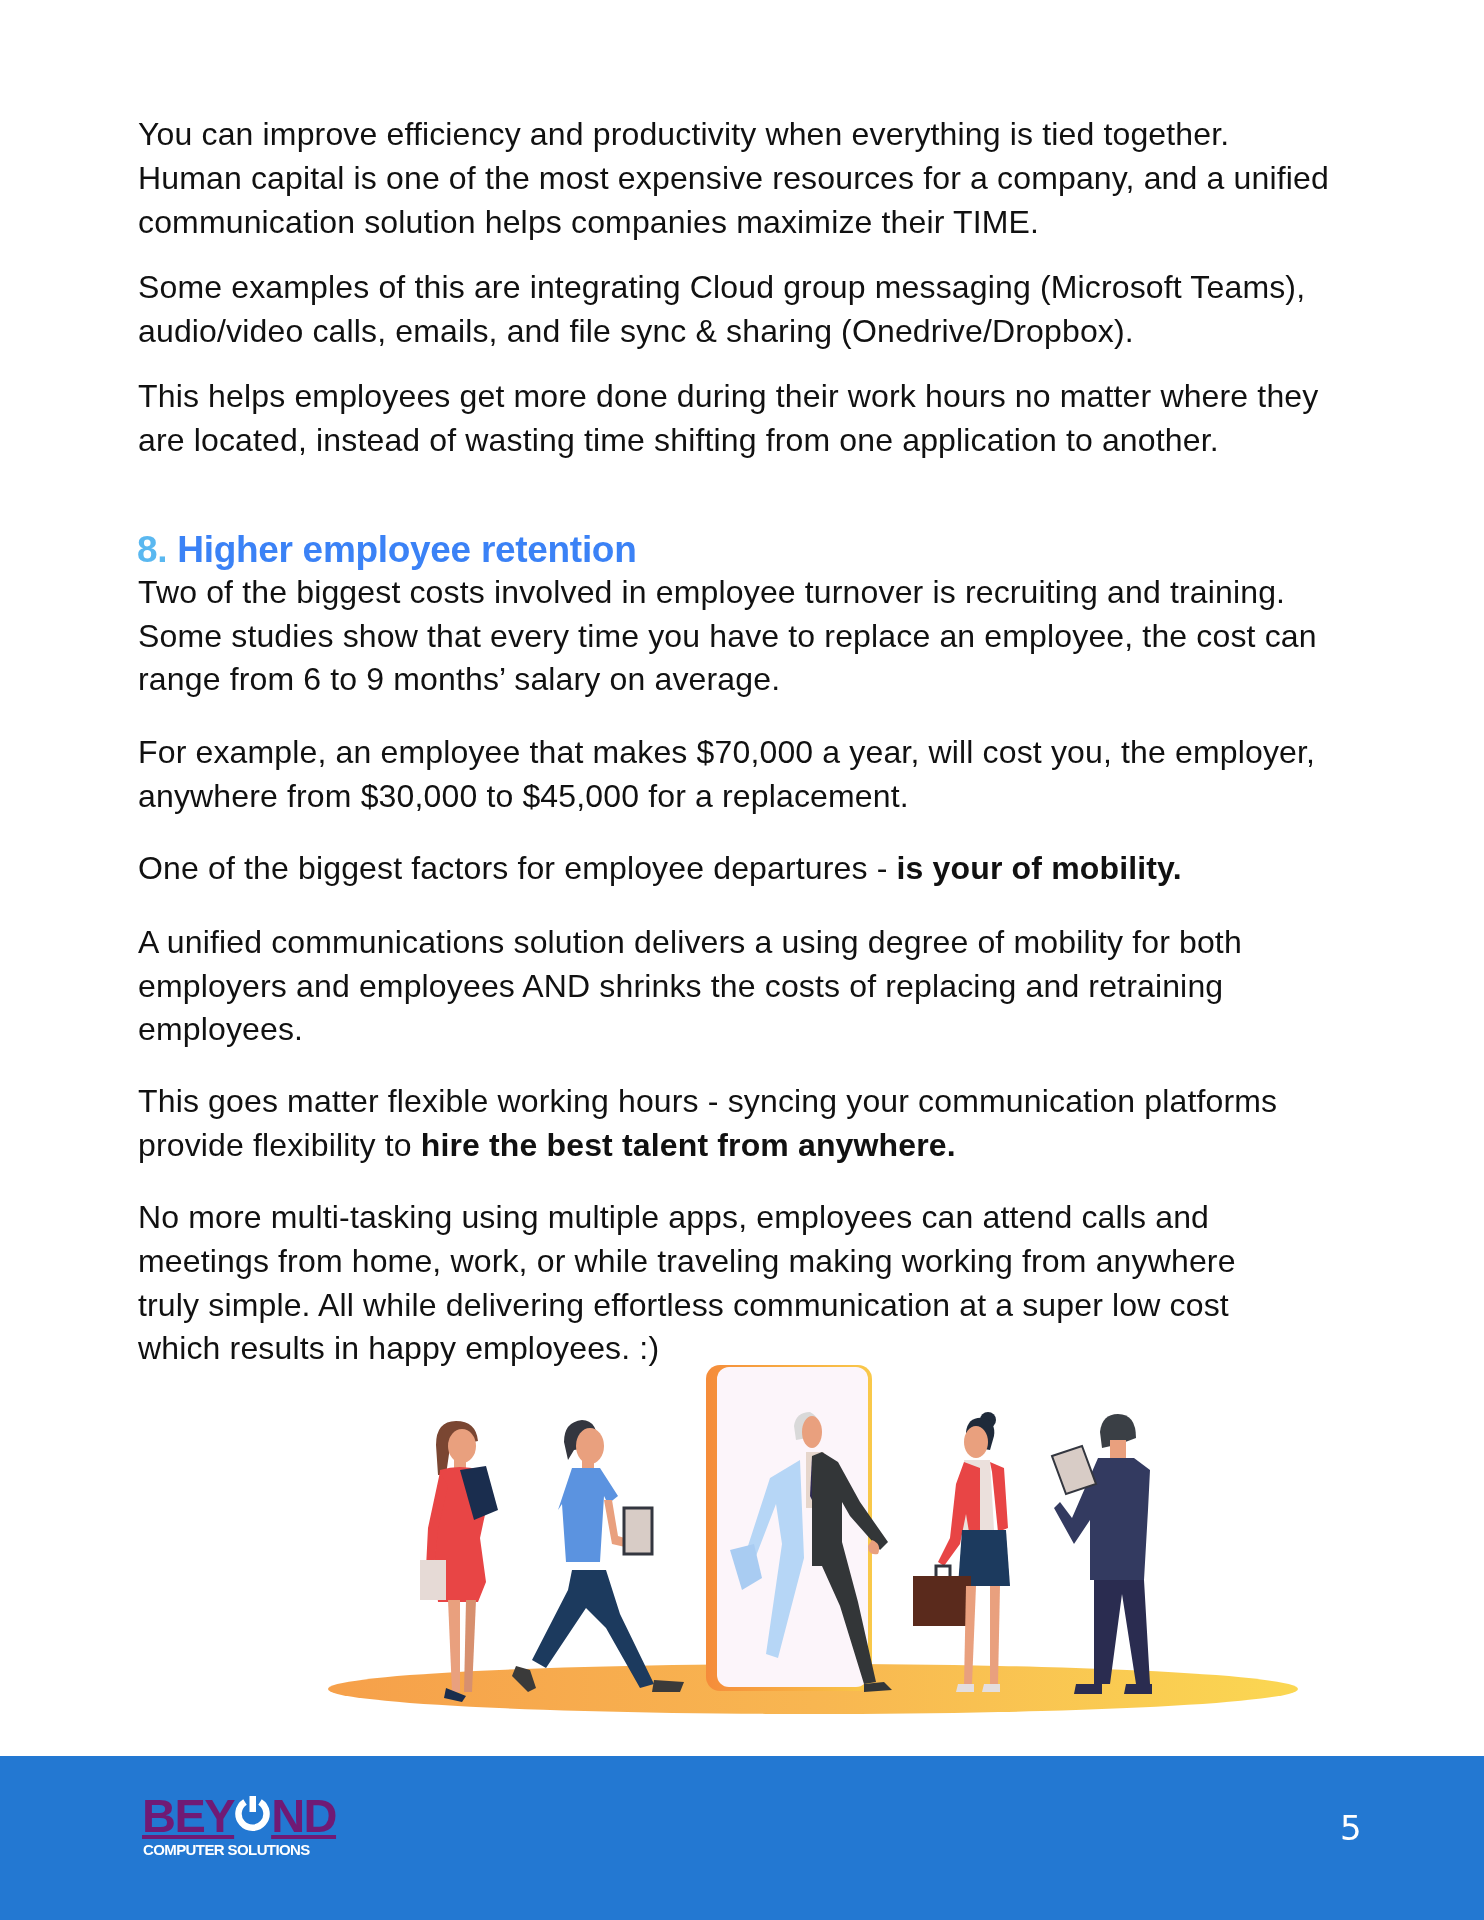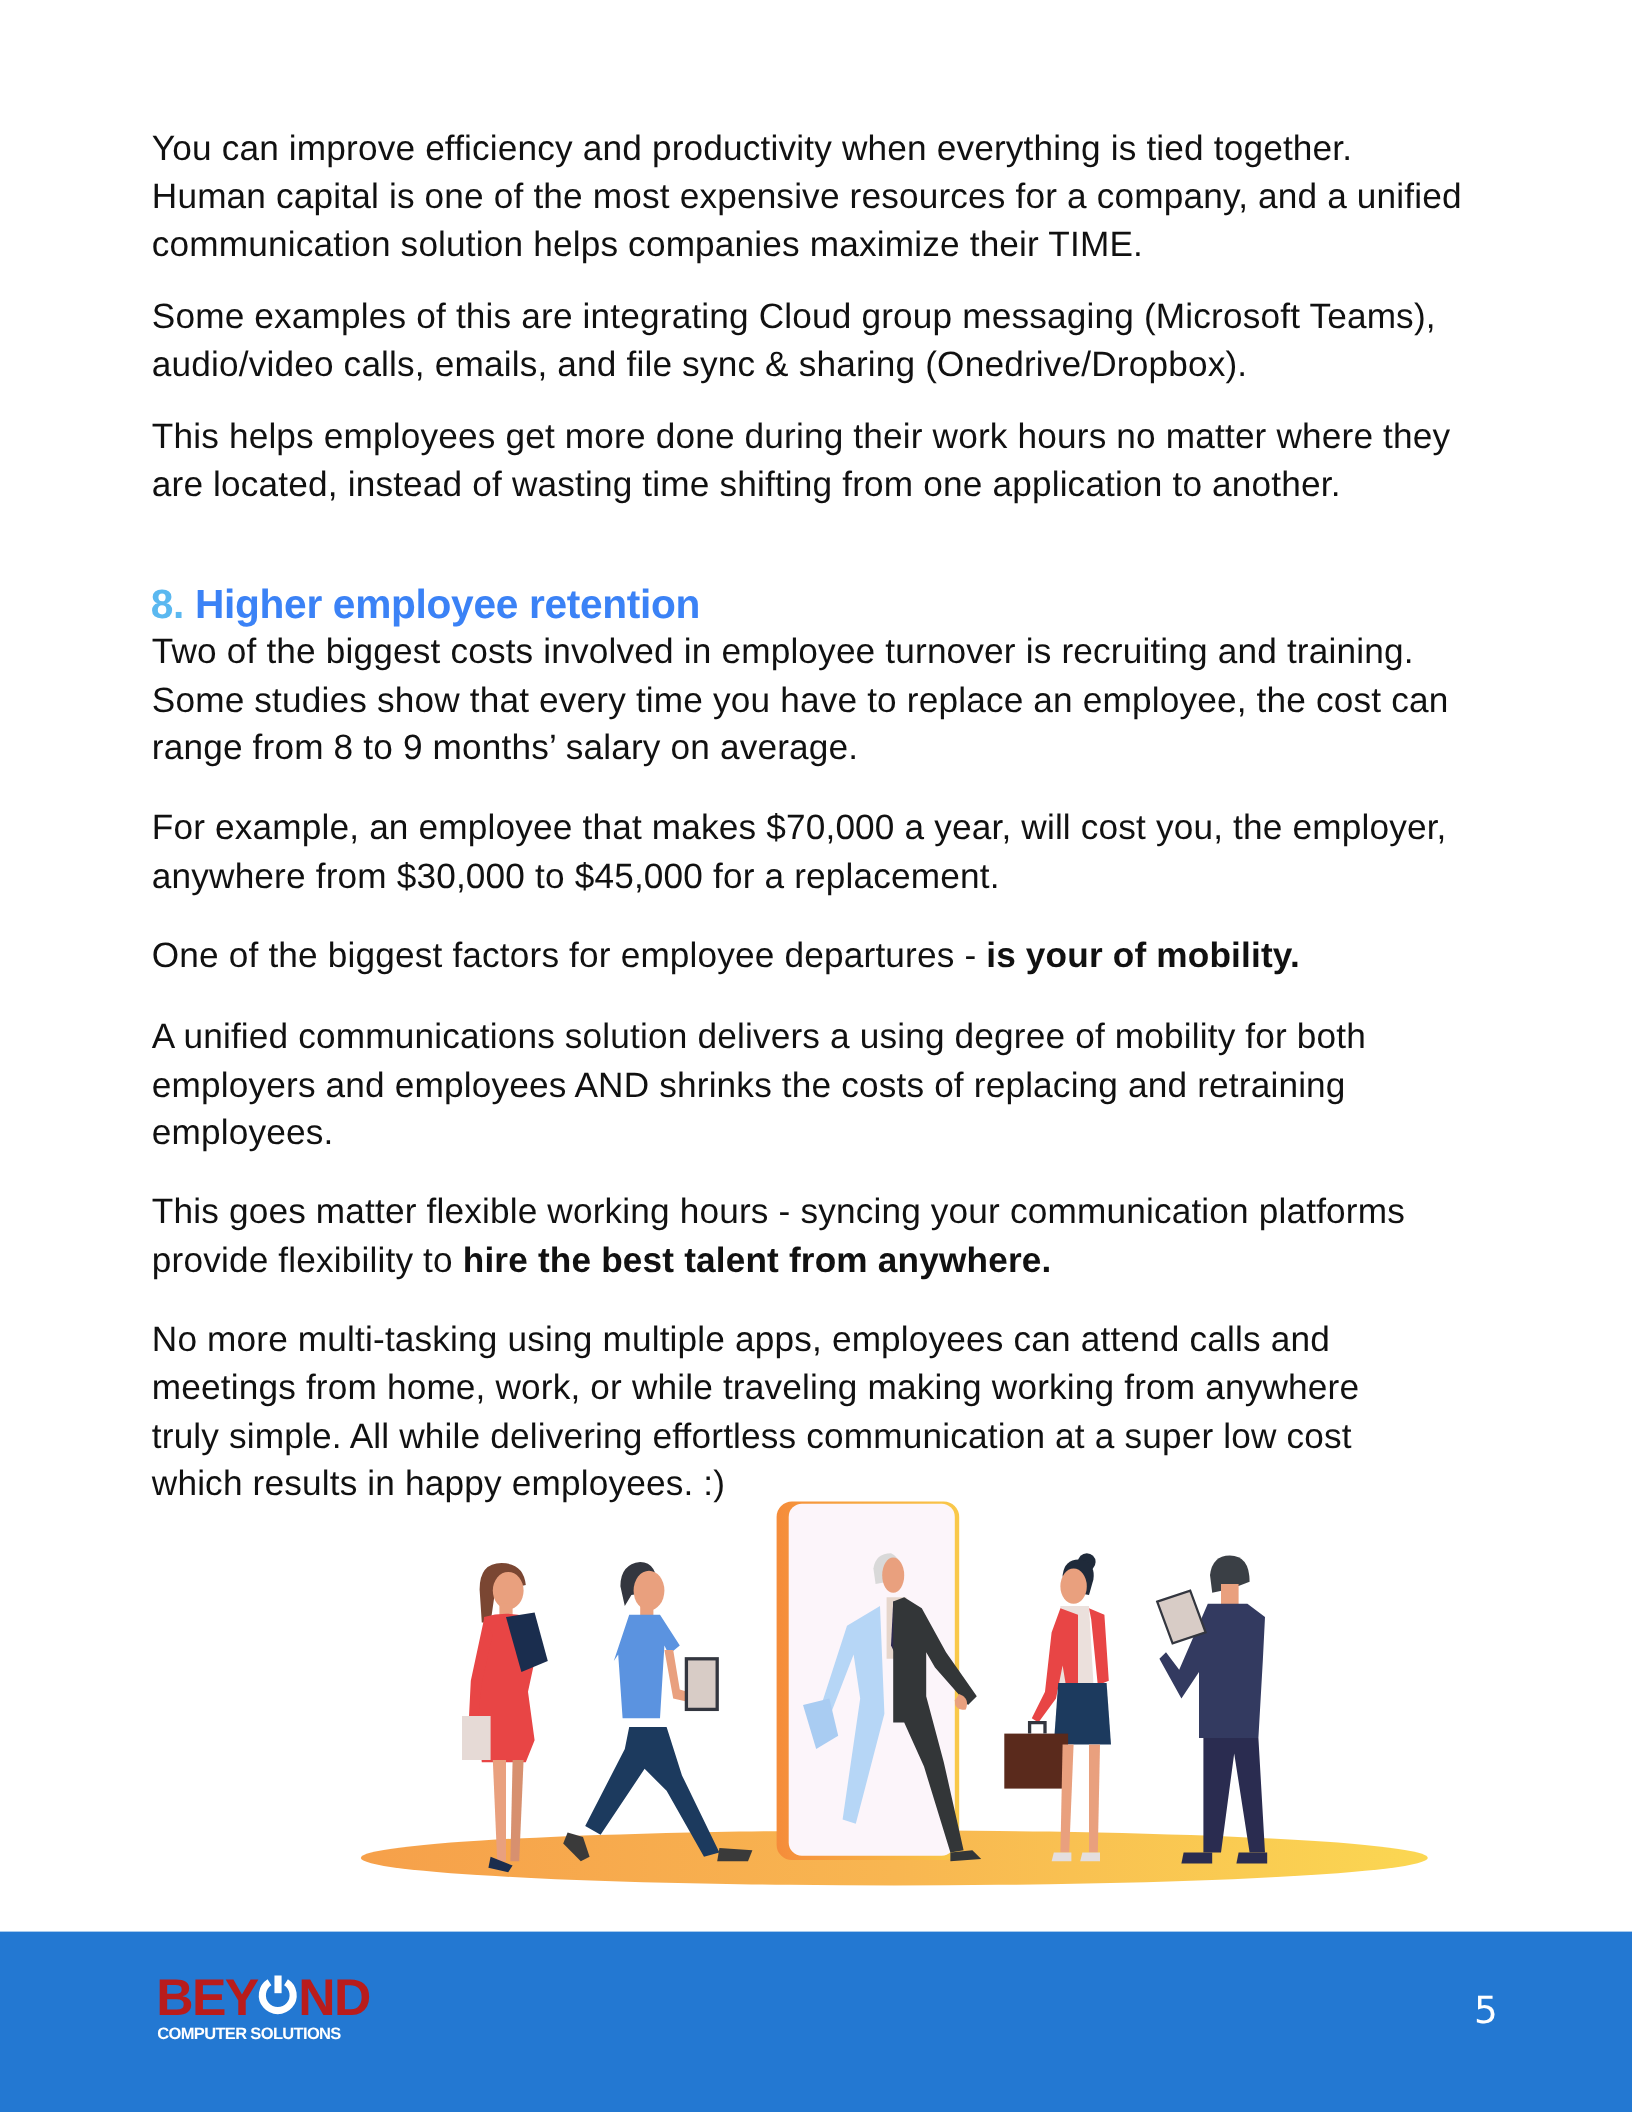--- a/index.html
+++ b/index.html
@@ -38,7 +38,7 @@
 
 <div class="line" style="top:570px">Two of the biggest costs involved in employee turnover is recruiting and training.</div>
 <div class="line" style="top:614px">Some studies show that every time you have to replace an employee, the cost can</div>
-<div class="line" style="top:657px">range from 8 to 9 months’ salary on average.</div>
+<div class="line" style="top:657px">range from 6 to 9 months’ salary on average.</div>
 
 <div class="line" style="top:730px">For example, an employee that makes $70,000 a year, will cost you, the employer,</div>
 <div class="line" style="top:774px">anywhere from $30,000 to $45,000 for a replacement.</div>

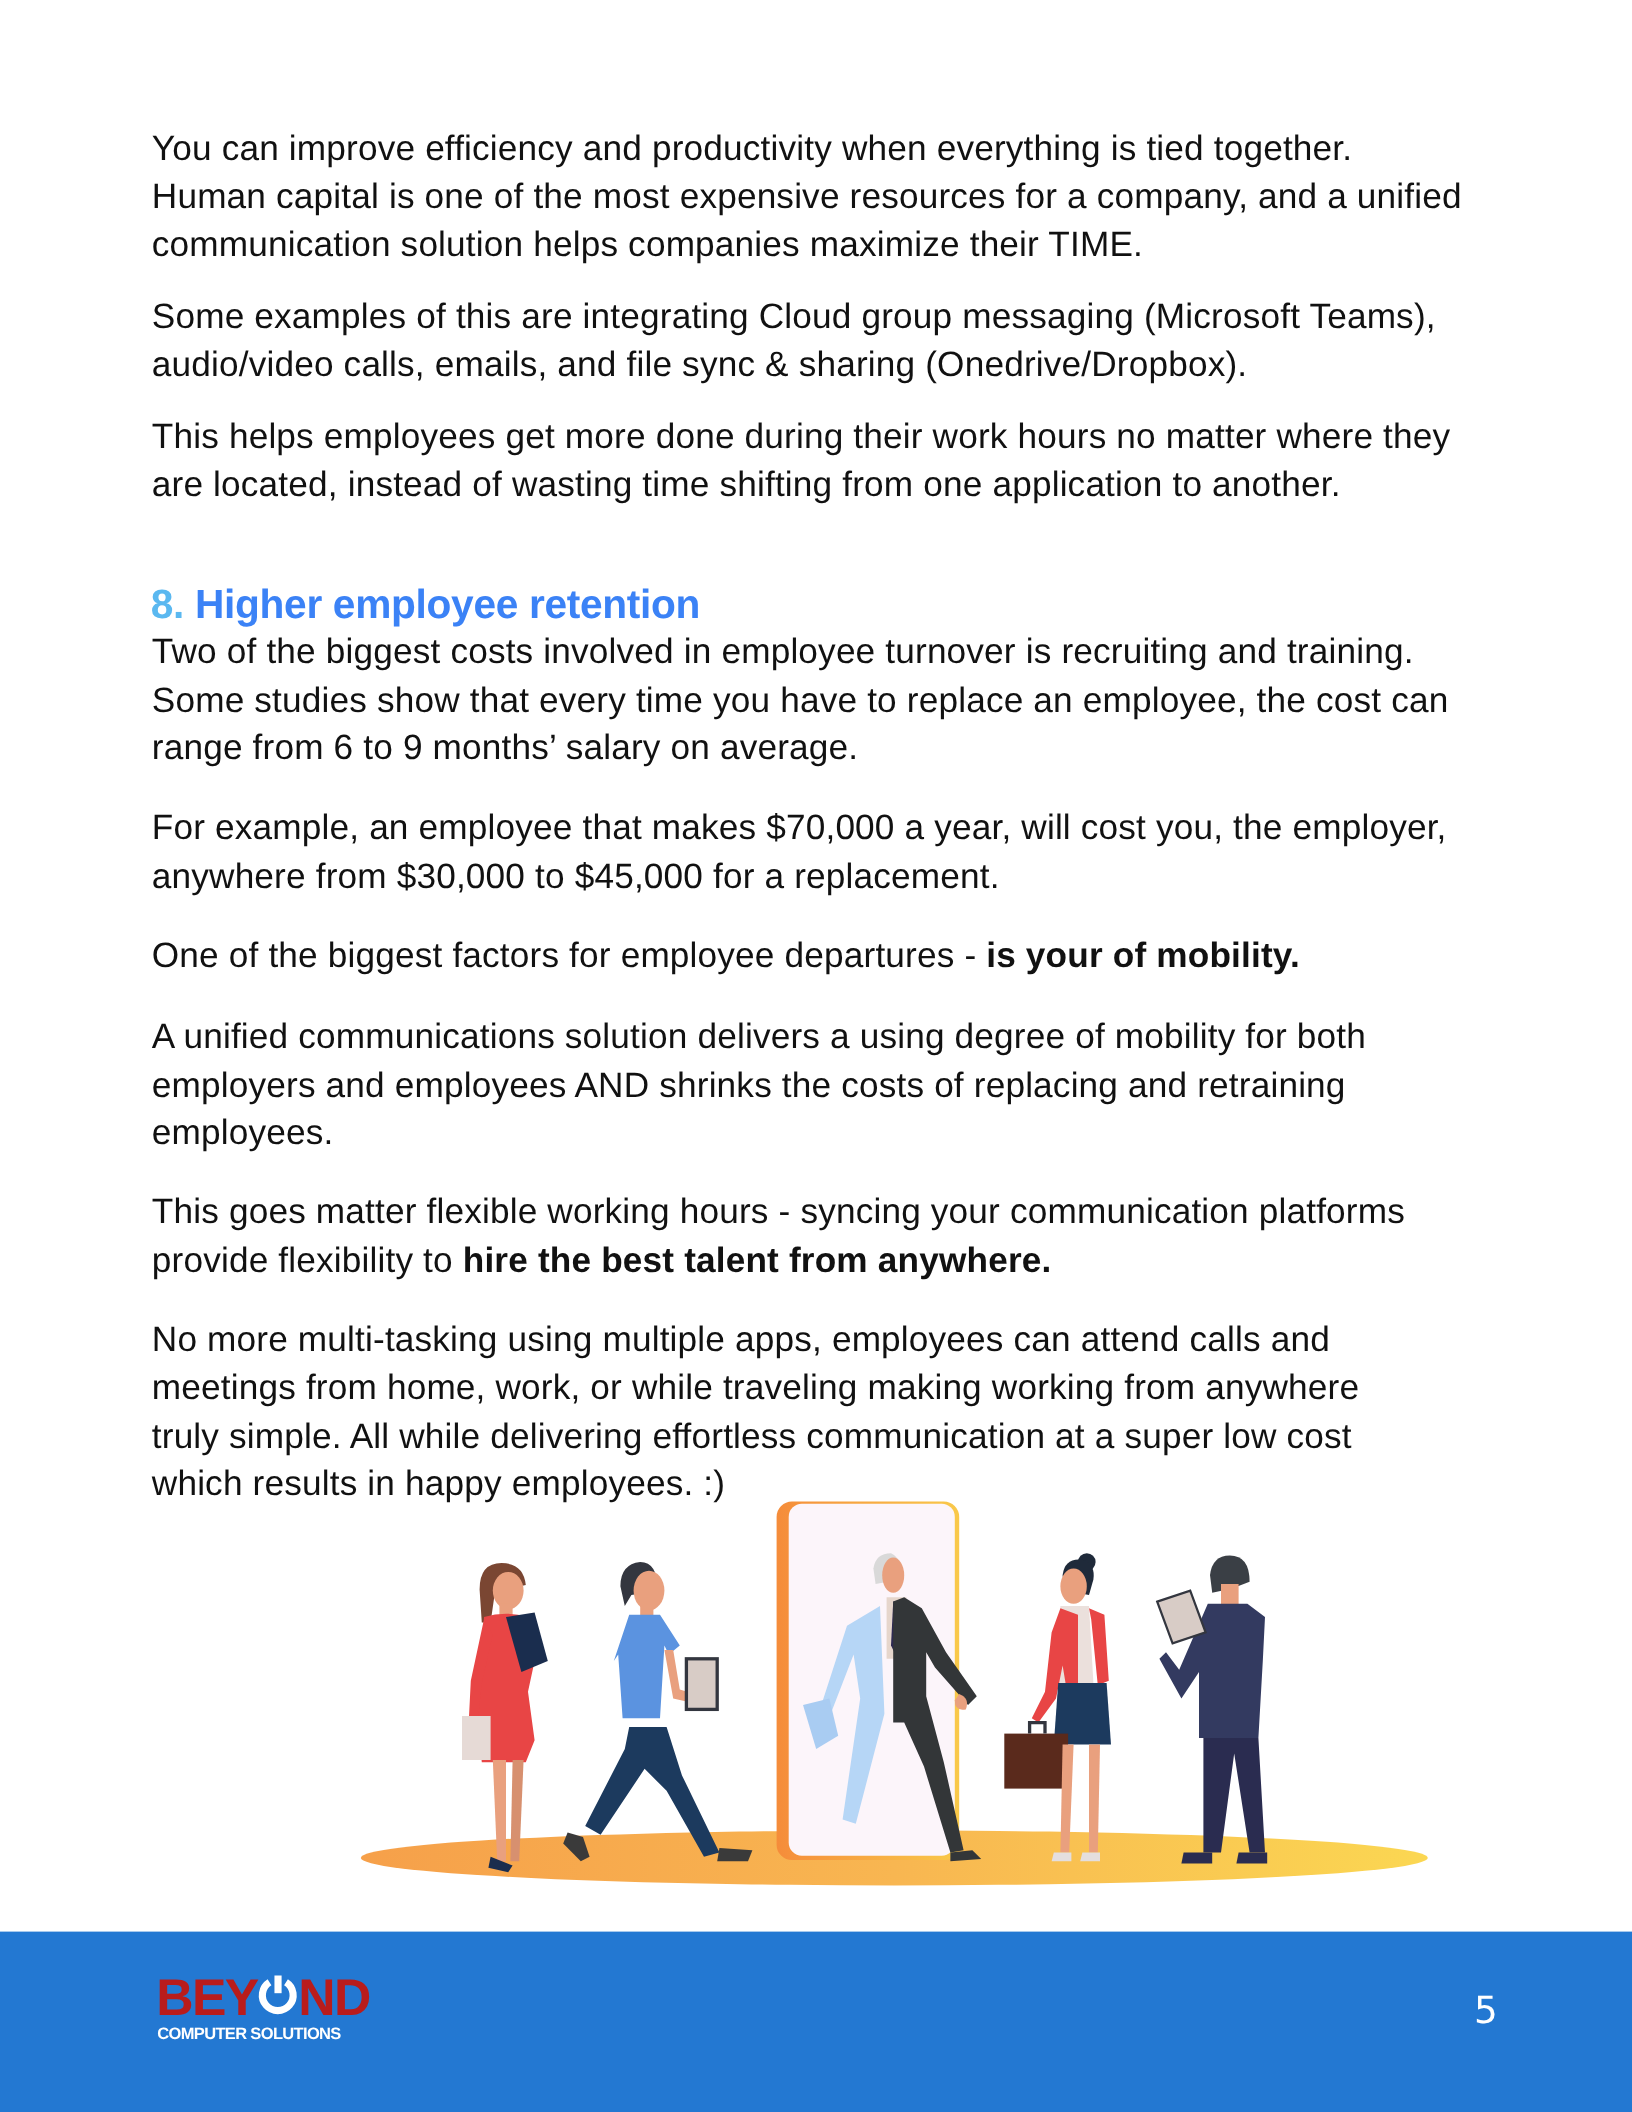--- a/index.html
+++ b/index.html
@@ -13,7 +13,7 @@
     #illustration { position: absolute; left: 0; top: 1340px; width: 1484px; height: 400px; }
     #footer { position: absolute; left: 0; top: 1756px; width: 1484px; height: 164px; background: #2378d2; }
     #logo { position: absolute; left: 142px; top: 1794px; width: 235px; height: 72px; }
-    #logo-word { position: absolute; left: 0; top: 0; font-size: 47px; font-weight: bold; color: #b91c1c; line-height: 44px; letter-spacing: -1.5px; white-space: nowrap; }
+    #logo-word { position: absolute; left: 0; top: 0; font-size: 47px; font-weight: bold; color: #701a75; line-height: 44px; letter-spacing: -1.5px; white-space: nowrap; text-decoration: underline; }
     #logo-sub { position: absolute; left: 1px; top: 45px; font-size: 15px; font-weight: bold; color: #ffffff; line-height: 22px; letter-spacing: -0.6px; white-space: nowrap; }
     #page-number { position: absolute; left: 1340px; top: 1808px; font-size: 34px; color: #ffffff; line-height: 40px; font-family: "DejaVu Sans", sans-serif; font-weight: normal; }
     .power-o { display: inline-block; position: relative; width: 37px; height: 36px; vertical-align: baseline; }

